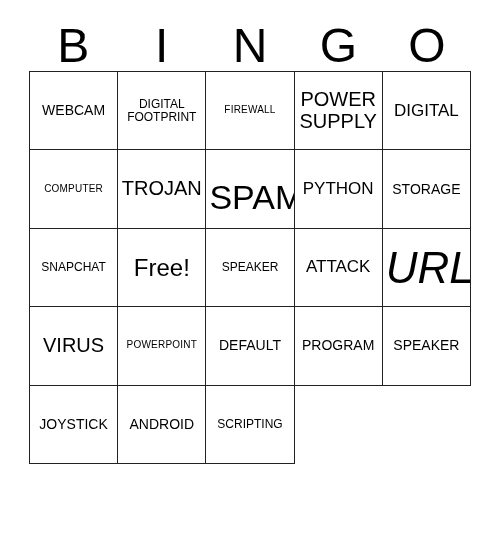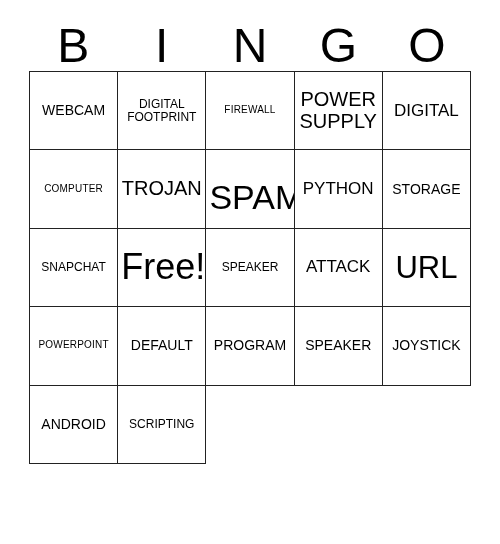--- a/index.html
+++ b/index.html
@@ -86,7 +86,7 @@
   .fs-lg   { font-size: 17px; }
   .fs-xl   { font-size: 20px; }
   .fs-xxl  { font-size: 34px; margin-top: 17px; }
-  .fs-huge { font-size: 36px; }
+  .fs-huge { font-size: 24px; }
   .fs-max  { font-size: 31px; }
 </style>
 </head>

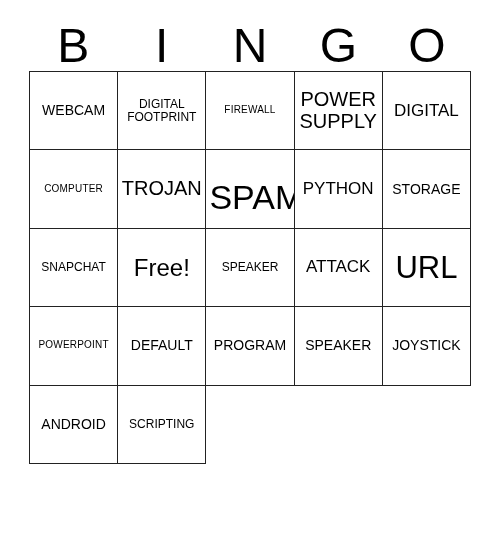--- a/index.html
+++ b/index.html
@@ -87,7 +87,7 @@
   .fs-xl   { font-size: 20px; }
   .fs-xxl  { font-size: 34px; margin-top: 17px; }
   .fs-huge { font-size: 24px; }
-  .fs-max  { font-size: 31px; }
+  .fs-max  { font-size: 44px; font-style: italic; }
 </style>
 </head>
 <body>

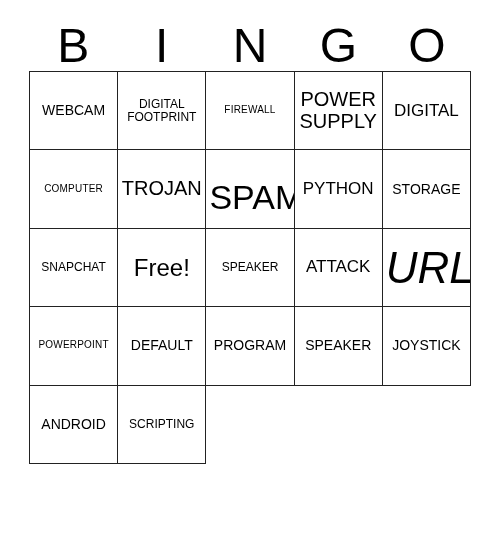--- a/index.html
+++ b/index.html
@@ -151,6 +151,9 @@
         <span class="cell-text fs-max">URL</span>
       </div>
       <div class="cell">
+        <span class="cell-text fs-xl">VIRUS</span>
+      </div>
+      <div class="cell">
         <span class="cell-text fs-xs">POWERPOINT</span>
       </div>
       <div class="cell">

